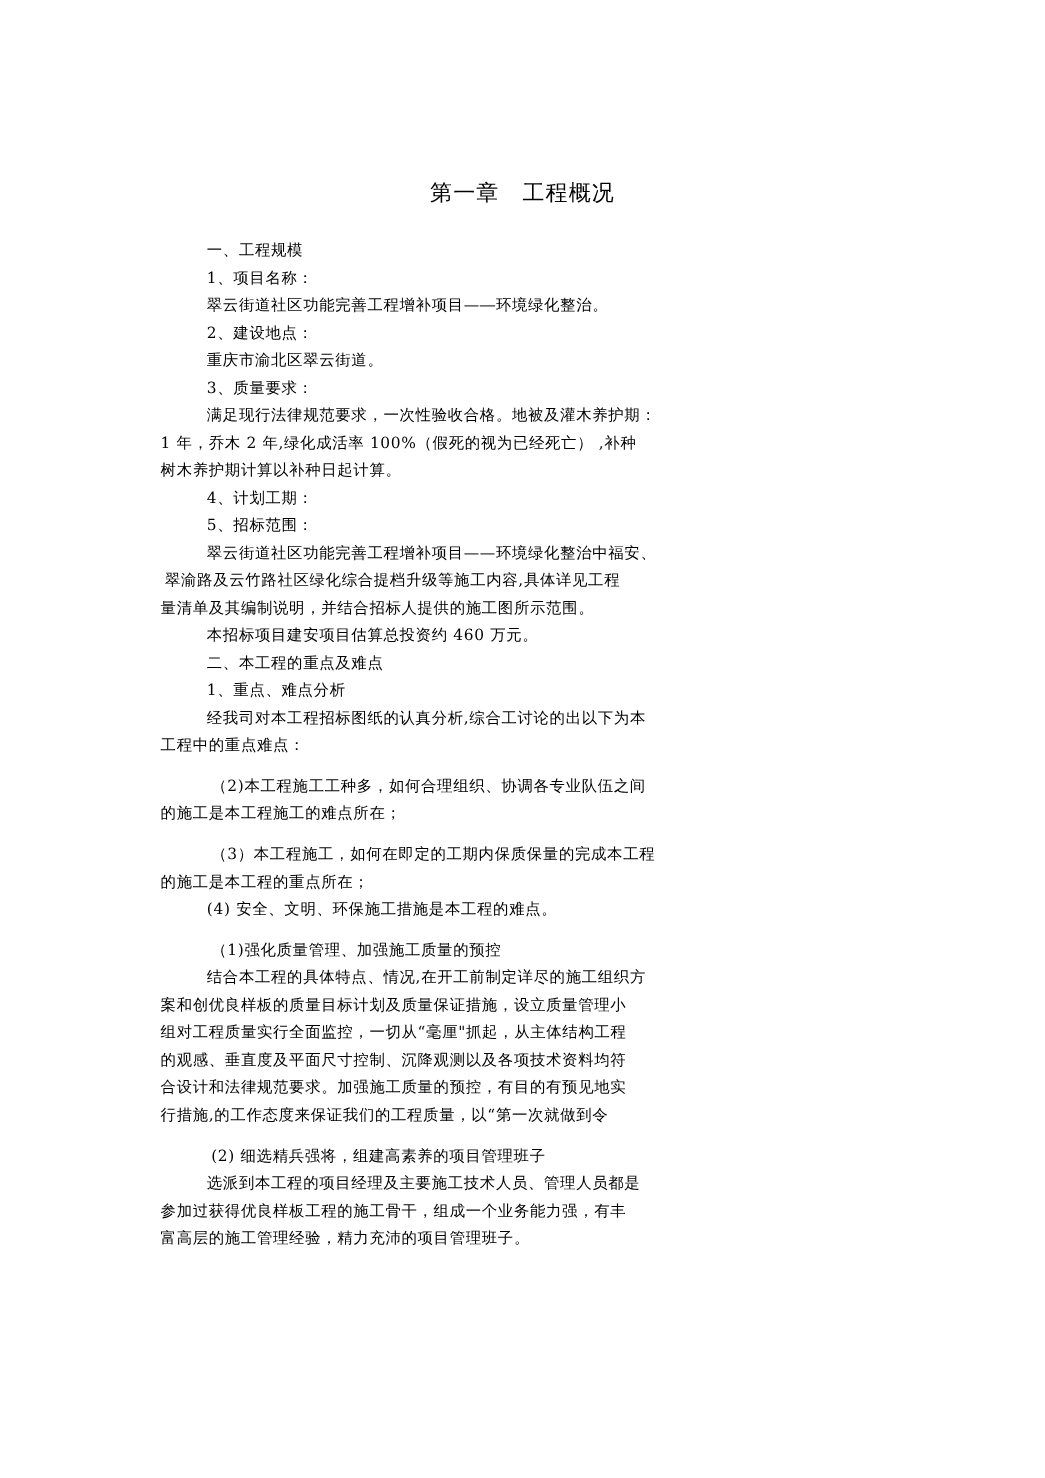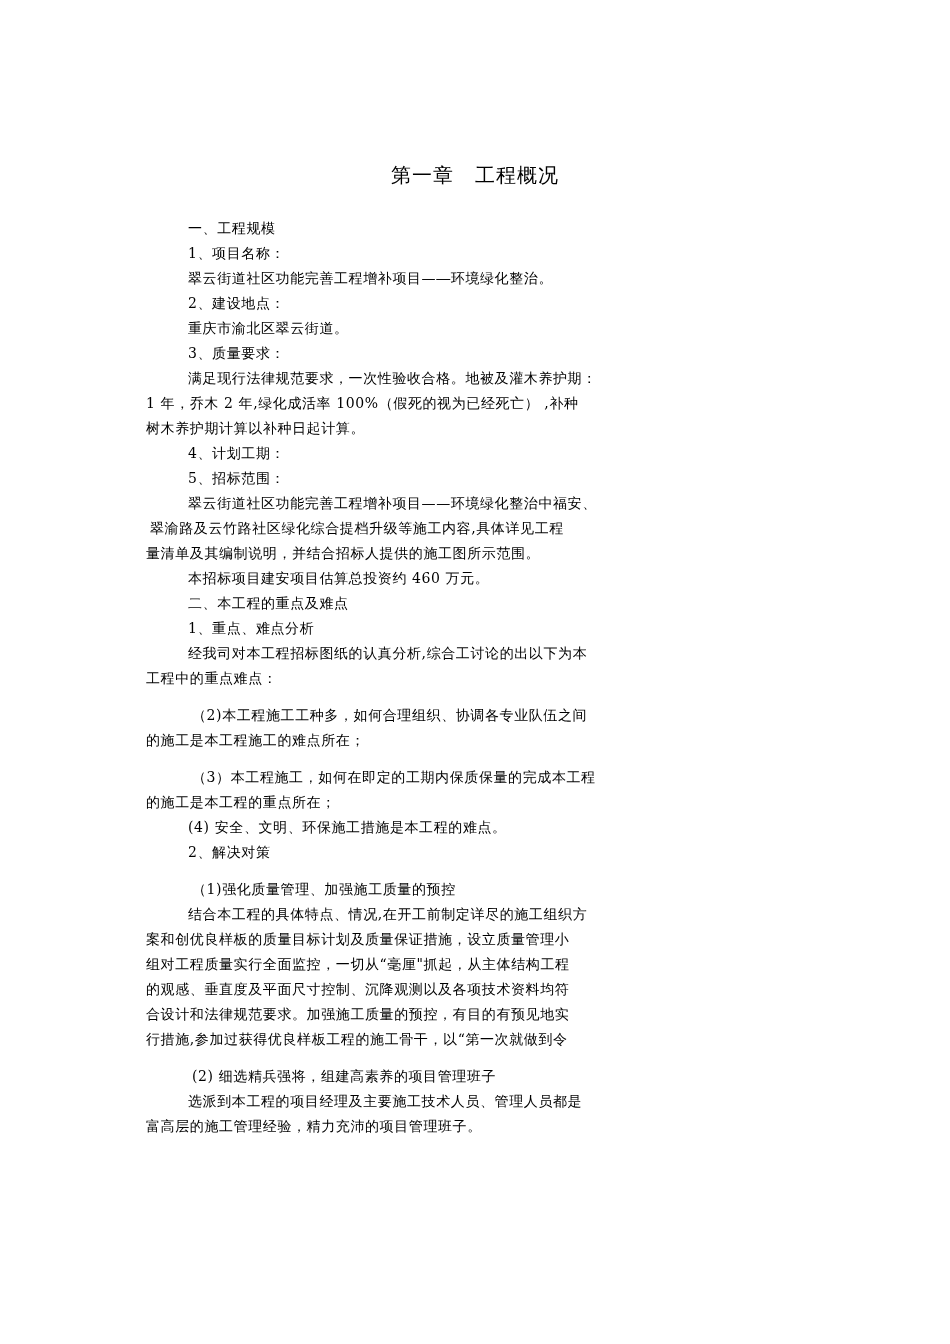--- a/index.html
+++ b/index.html
@@ -45,7 +45,6 @@
       <div class="line ind2">（3）本工程施工，如何在即定的工期内保质保量的完成本工程</div>
       <div class="line">的施工是本工程的重点所在；</div>
       <div class="line ind">(4) 安全、文明、环保施工措施是本工程的难点。</div>
-      <div class="line ind">2、解决对策</div>
       <div class="line ind2">（1)强化质量管理、加强施工质量的预控</div>
       <div class="line ind">结合本工程的具体特点、情况,在开工前制定详尽的施工组织方</div>
       <div class="line">案和创优良样板的质量目标计划及质量保证措施，设立质量管理小</div>

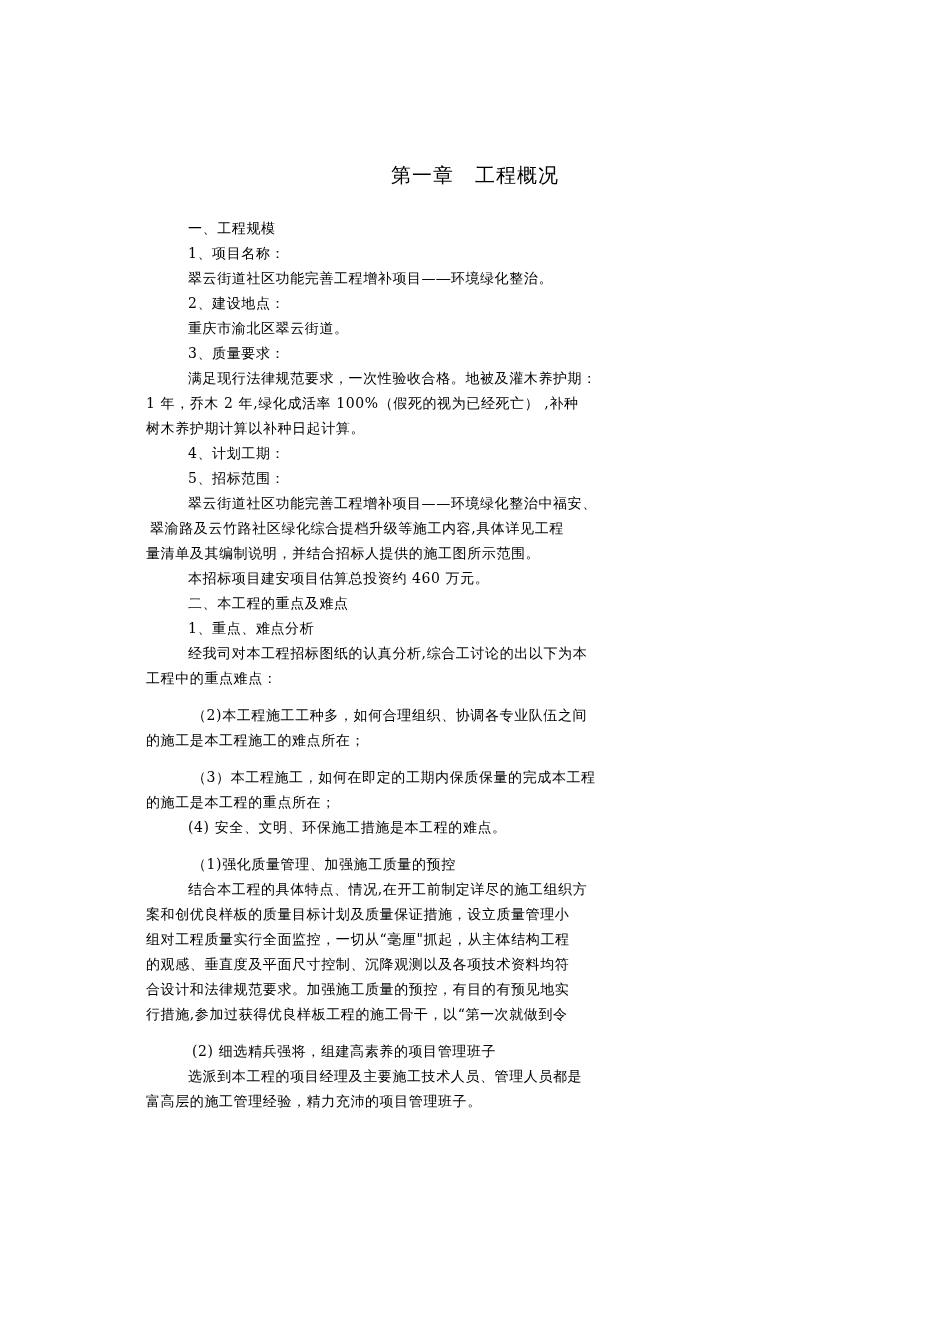--- a/index.html
+++ b/index.html
@@ -51,7 +51,7 @@
       <div class="line">组对工程质量实行全面监控，一切从“毫厘"抓起，从主体结构工程</div>
       <div class="line">的观感、垂直度及平面尺寸控制、沉降观测以及各项技术资料均符</div>
       <div class="line">合设计和法律规范要求。加强施工质量的预控，有目的有预见地实</div>
-      <div class="line">行措施,参加过获得优良样板工程的施工骨干，以“第一次就做到令</div>
+      <div class="line">行措施,的工作态度来保证我们的工程质量，以“第一次就做到令</div>
       <div class="line ind2">(2) 细选精兵强将，组建高素养的项目管理班子</div>
       <div class="line ind">选派到本工程的项目经理及主要施工技术人员、管理人员都是</div>
       <div class="line">富高层的施工管理经验，精力充沛的项目管理班子。</div>

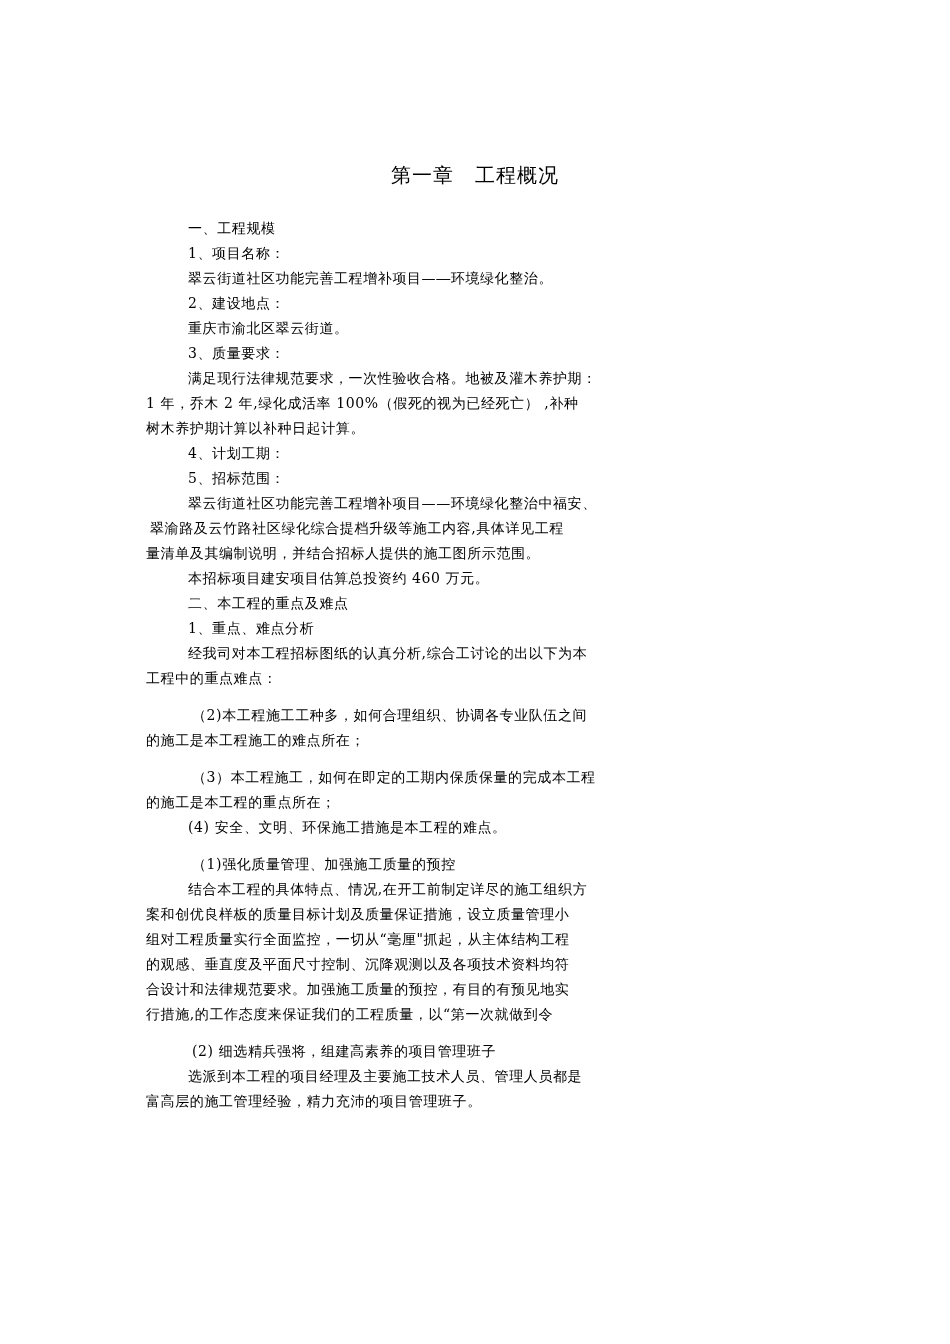--- a/index.html
+++ b/index.html
@@ -54,6 +54,7 @@
       <div class="line">行措施,的工作态度来保证我们的工程质量，以“第一次就做到令</div>
       <div class="line ind2">(2) 细选精兵强将，组建高素养的项目管理班子</div>
       <div class="line ind">选派到本工程的项目经理及主要施工技术人员、管理人员都是</div>
+      <div class="line">参加过获得优良样板工程的施工骨干，组成一个业务能力强，有丰</div>
       <div class="line">富高层的施工管理经验，精力充沛的项目管理班子。</div>
     </div>
 </div>

